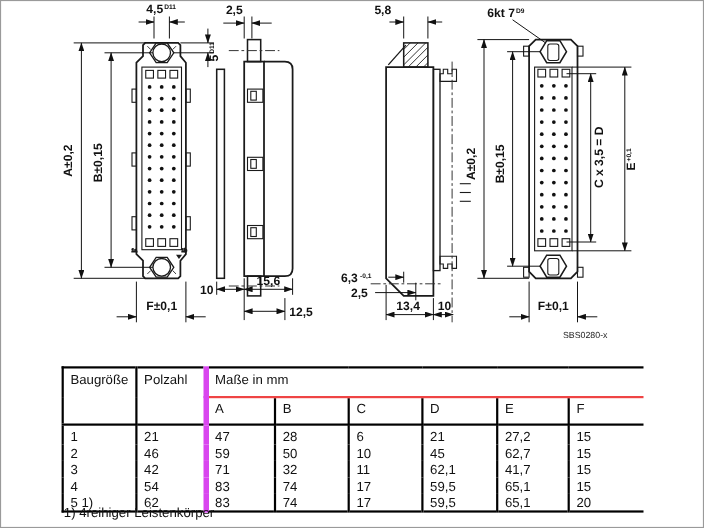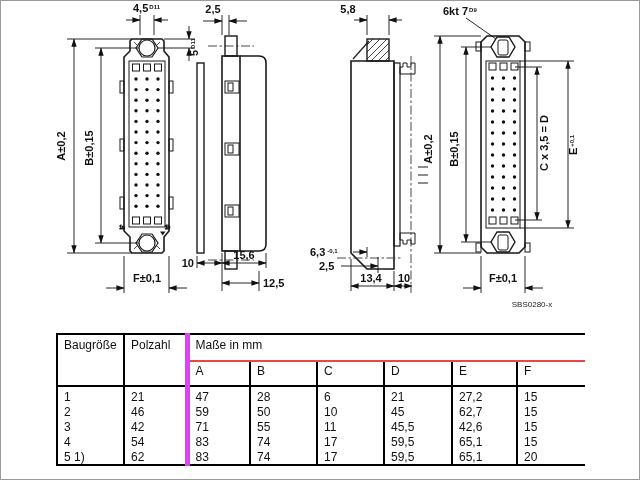--- a/index.html
+++ b/index.html
@@ -402,7 +402,7 @@
         <td>3</td>
         <td class="thick">42</td>
         <td>71</td>
-        <td>55</td>
+        <td>32</td>
         <td>11</td>
         <td>45,5</td>
         <td>42,6</td>

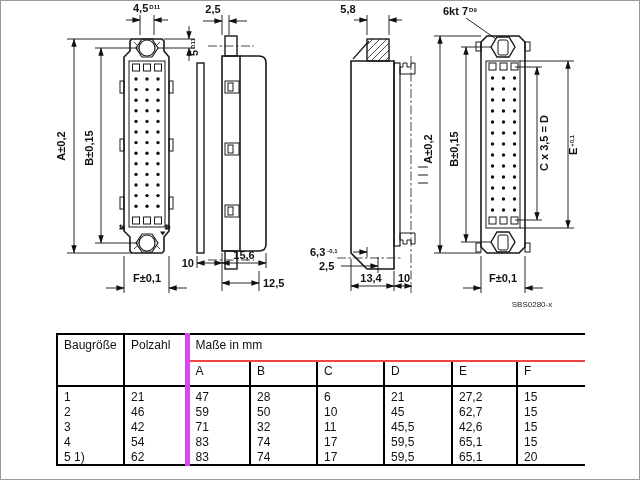--- a/index.html
+++ b/index.html
@@ -404,7 +404,7 @@
         <td>71</td>
         <td>32</td>
         <td>11</td>
-        <td>45,5</td>
+        <td>62,1</td>
         <td>42,6</td>
         <td class="lastcol">15</td>
       </tr>

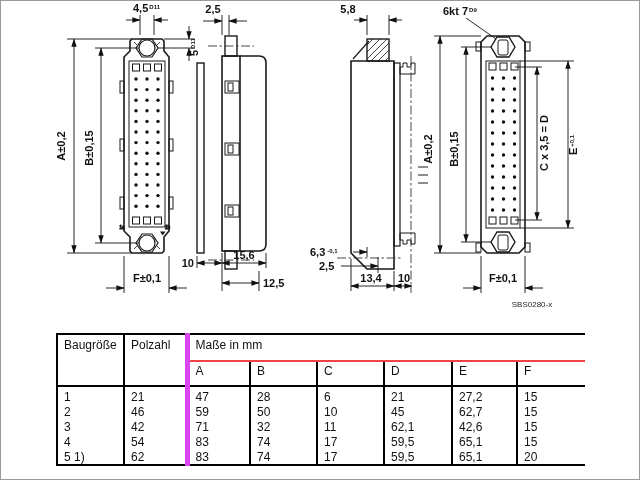--- a/index.html
+++ b/index.html
@@ -405,7 +405,7 @@
         <td>32</td>
         <td>11</td>
         <td>62,1</td>
-        <td>42,6</td>
+        <td>41,7</td>
         <td class="lastcol">15</td>
       </tr>
       <tr>

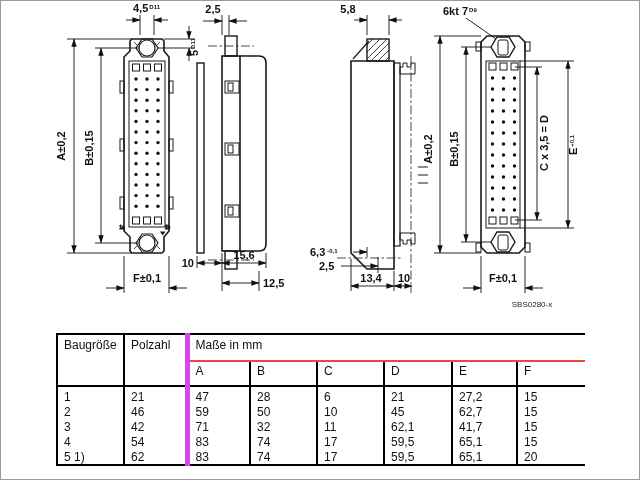--- a/index.html
+++ b/index.html
@@ -431,6 +431,7 @@
     </tbody>
   </table>
 
+  <div id="footnote">1) 4reihiger Leistenkörper</div>
 </div>
 
 </body></html>

